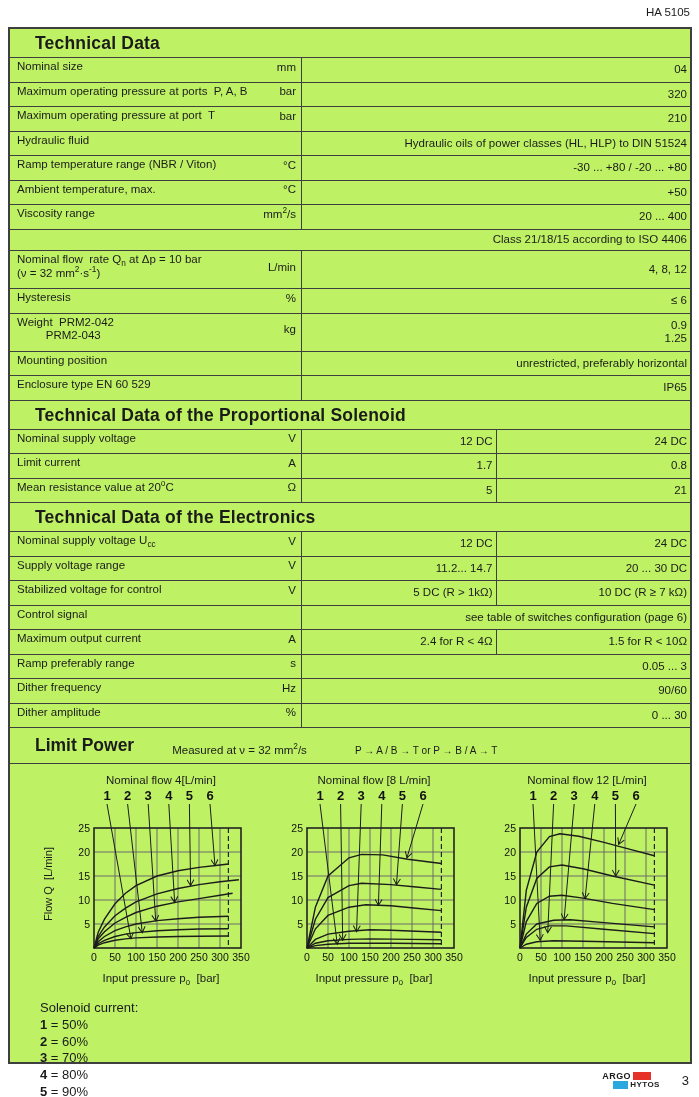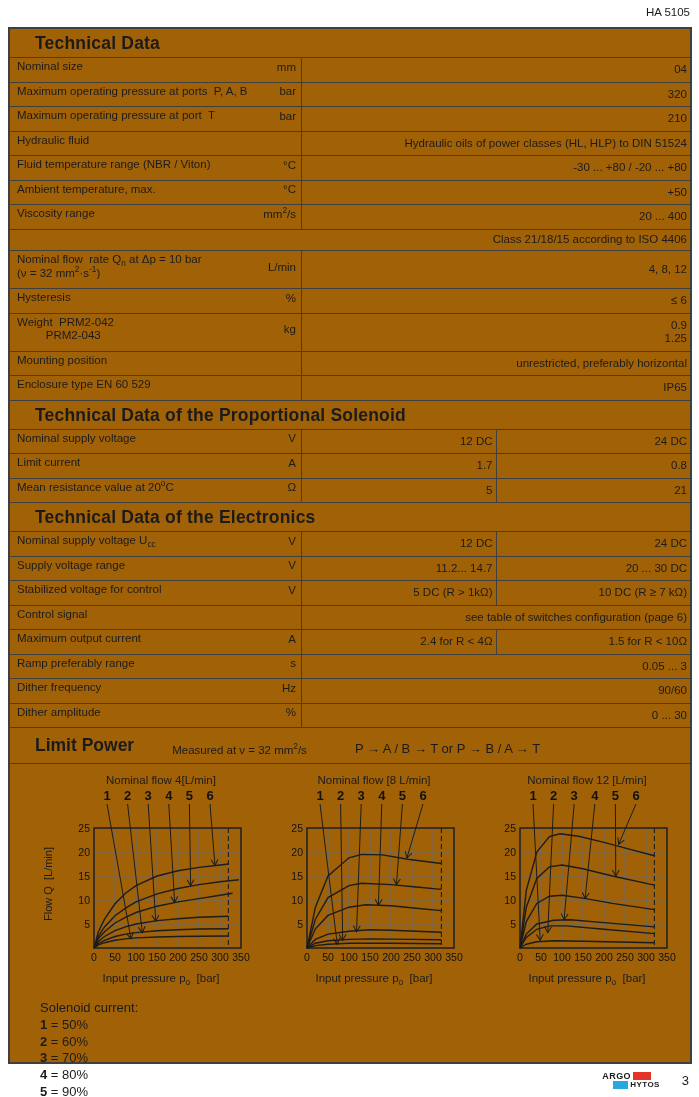--- a/index.html
+++ b/index.html
@@ -6,7 +6,7 @@
   html,body{width:699px;height:1097px}
   body{background:#fff;font-family:"Liberation Sans","DejaVu Sans",sans-serif;color:#1b1b1b;position:relative;overflow:hidden}
   .doc-code{position:absolute;top:6px;right:9px;font-size:11.5px}
-  .frame{position:absolute;top:27px;left:8px;width:684px;height:1037px;border:2px solid #3f3f3f;background:#a16207}
+  .frame{position:absolute;top:27px;left:8px;width:684px;height:1037px;border:2px solid #3f3f3f;background:#bef264}
   .section-title{font-size:17.5px;font-weight:bold;padding:4px 0 3px 25px;border-top:1.5px solid #3f3f3f;letter-spacing:0.2px}
   .frame > .section-title:first-child{border-top:none}
   .t-row{display:flex;align-items:stretch;border-top:1.5px solid #3f3f3f;font-size:11.5px;min-height:21.5px}

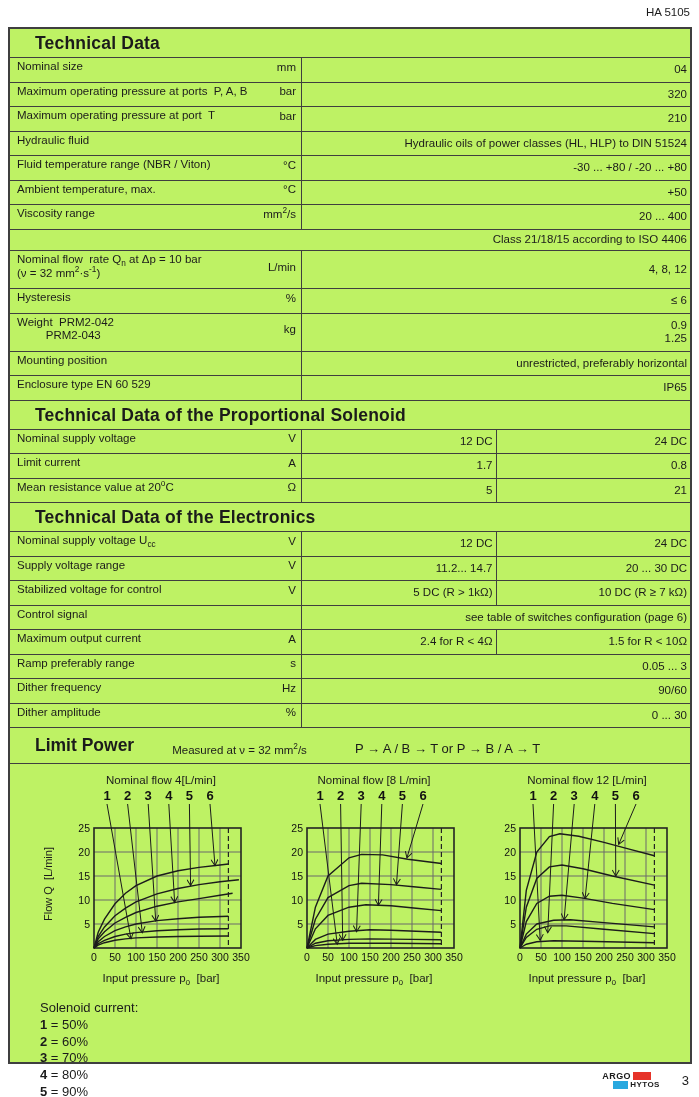--- a/index.html
+++ b/index.html
@@ -92,7 +92,7 @@
         <div class="t-row">
           <div class="t-left">
             <div class="t-lab">
-              <div class="t-lab-line">Fluid temperature range (NBR / Viton)</div>
+              <div class="t-lab-line">Ramp temperature range (NBR / Viton)</div>
             </div>
             <div class="t-unit">°C</div>
           </div>

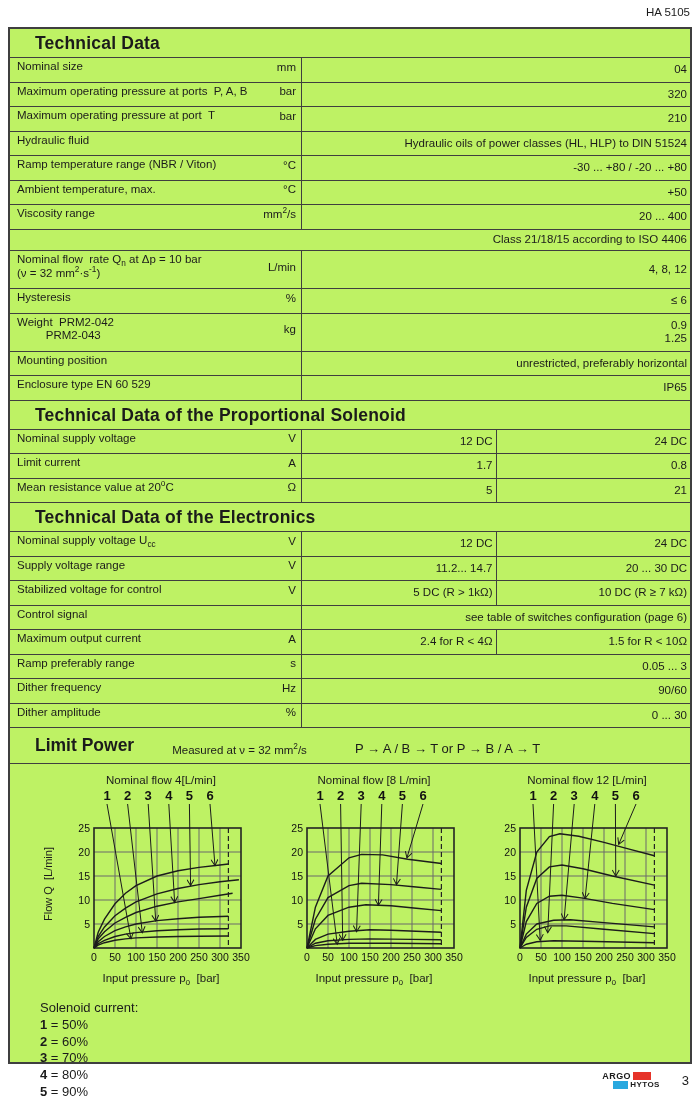--- a/index.html
+++ b/index.html
@@ -19,7 +19,7 @@
   .lp-header{display:flex;align-items:flex-end;border-top:1.5px solid #3f3f3f;border-bottom:1.5px solid #3f3f3f;padding:7px 0 7px 25px}
   .lp-title{font-size:17.5px;font-weight:bold}
   .lp-measured{font-size:11.5px;margin-left:38px}
-  .lp-flow{font-size:13px;margin-left:48px}
+  .lp-flow{font-size:10px;margin-left:48px}
   .charts{display:flex;justify-content:space-between;padding:10px 8px 0 56px}
   .chart-wrap{position:relative;width:190px}
   .chart-title{text-align:center;font-size:11.5px;margin-bottom:2px;white-space:nowrap}

